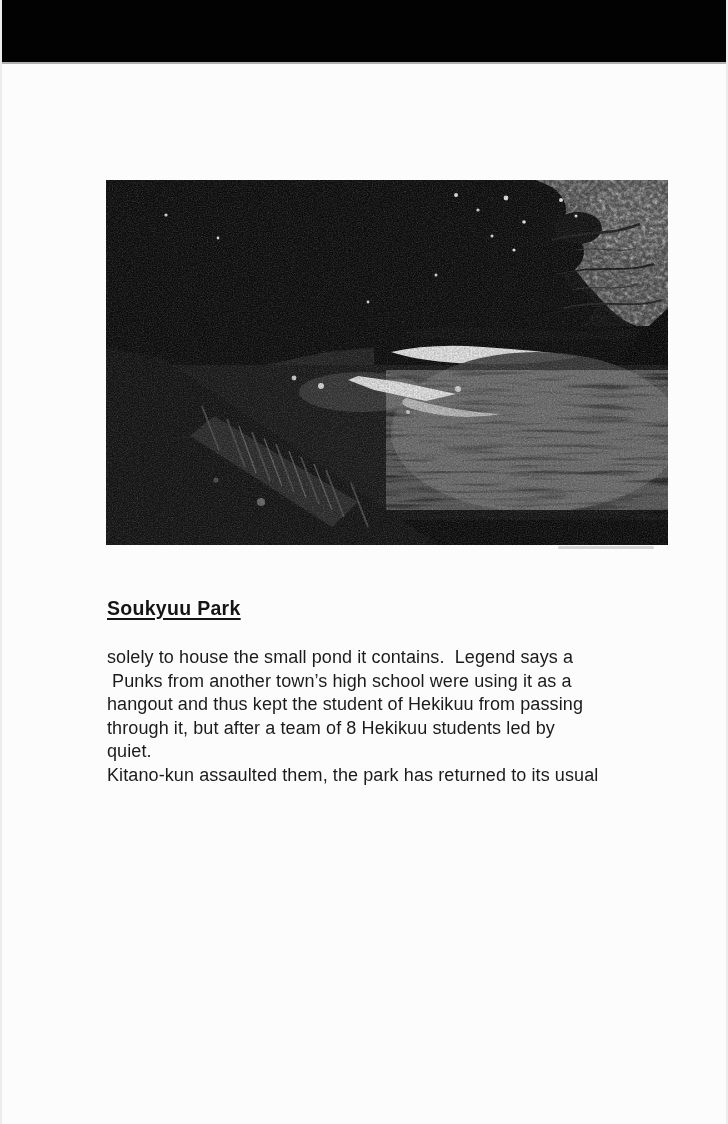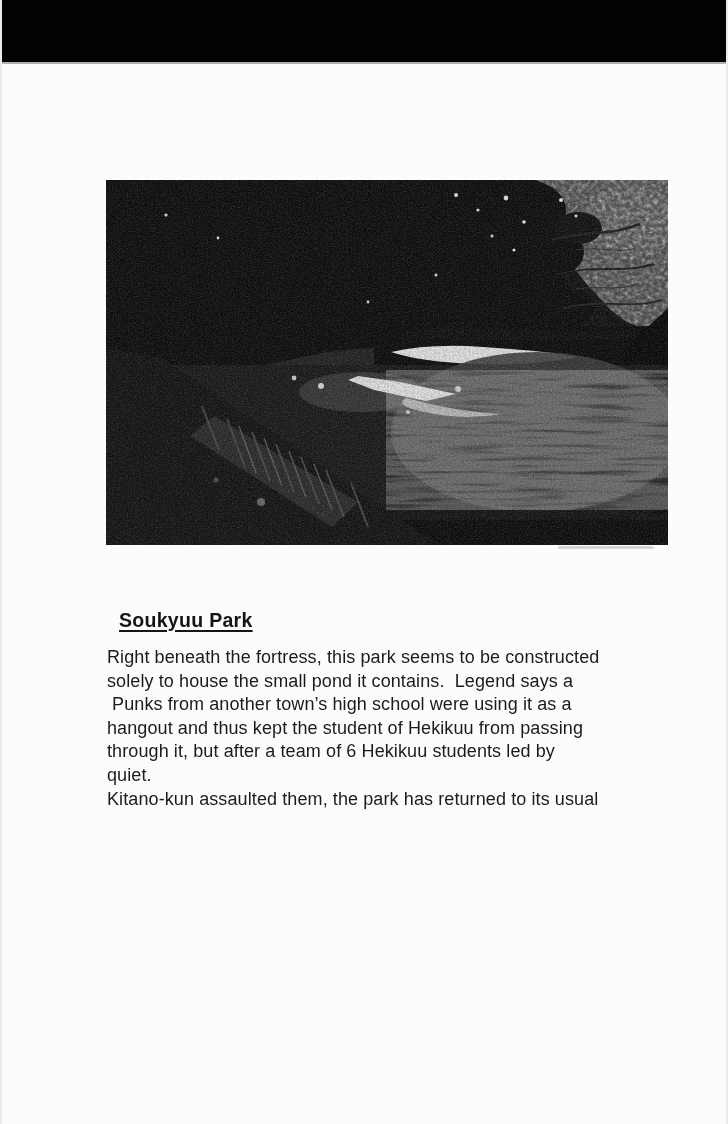--- a/index.html
+++ b/index.html
@@ -199,7 +199,7 @@
 
   <div class="photo-smudge"></div>
 
-  <h2 class="section-heading" style="margin:12px">Soukyuu Park</h2>
+  <h2 class="section-heading" style="margin:0">Soukyuu Park</h2>
 
   <div class="body-text">
     <div class="line">Right beneath the fortress, this park seems to be constructed</div>

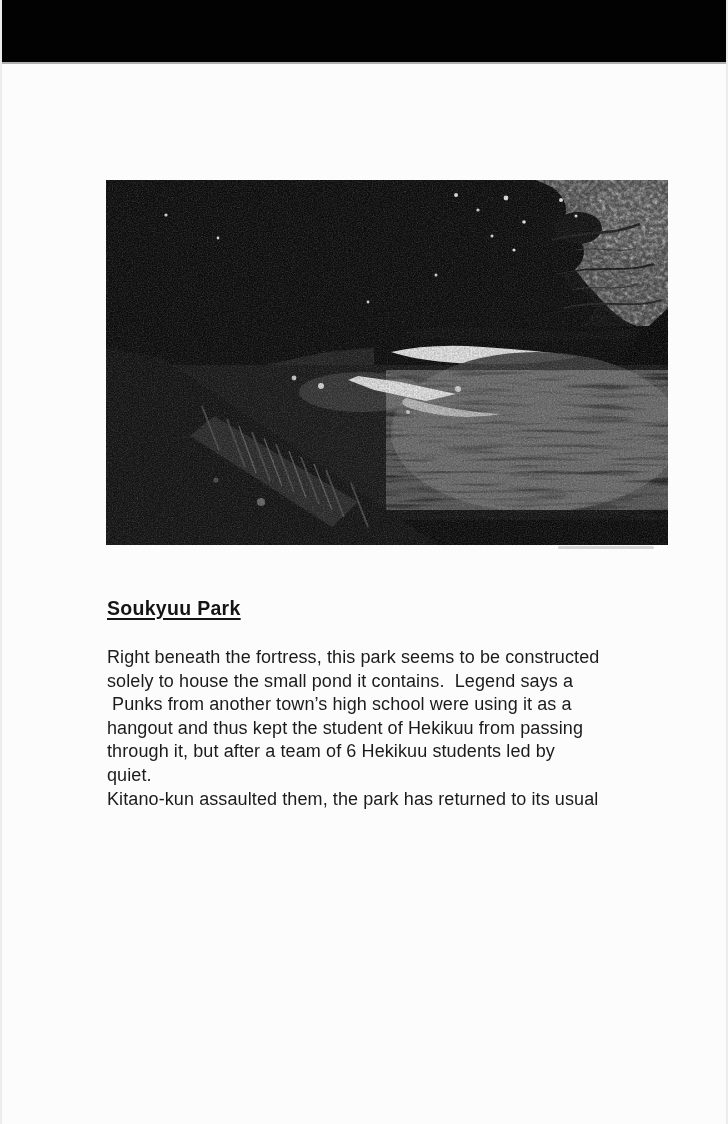--- a/index.html
+++ b/index.html
@@ -202,7 +202,6 @@
   <h2 class="section-heading" style="margin:0">Soukyuu Park</h2>
 
   <div class="body-text">
-    <div class="line">Right beneath the fortress, this park seems to be constructed</div>
     <div class="line">solely to house the small pond it contains.  Legend says a</div>
     <div class="line"> Punks from another town’s high school were using it as a</div>
     <div class="line">hangout and thus kept the student of Hekikuu from passing</div>

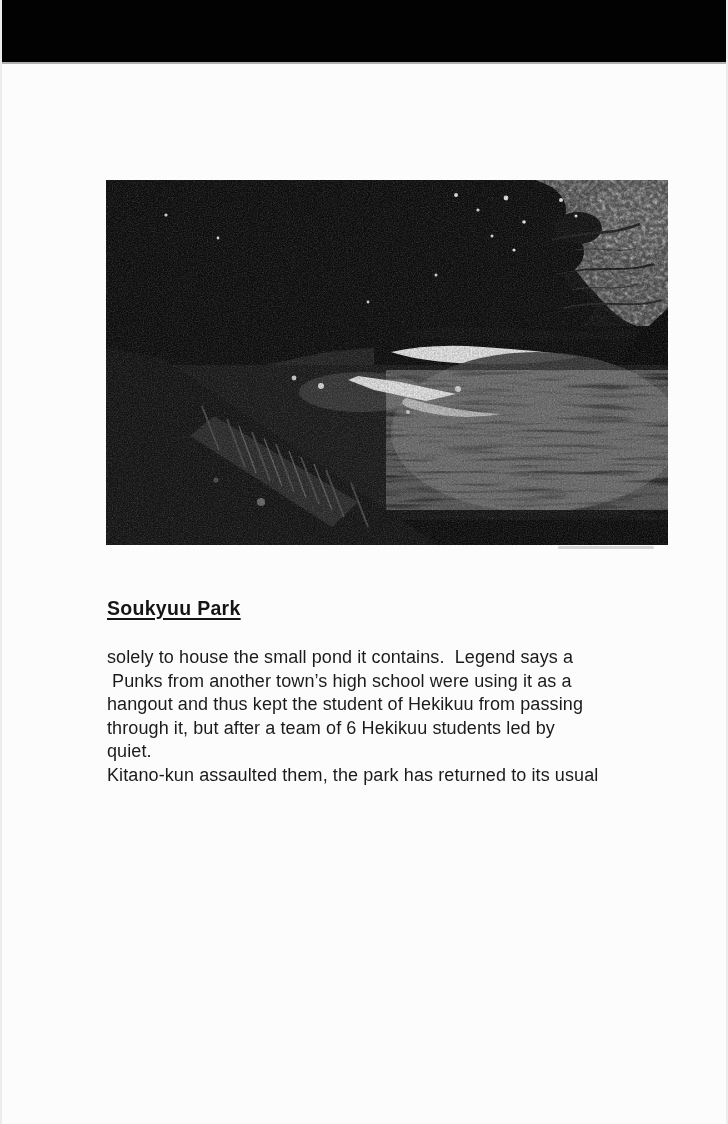--- a/index.html
+++ b/index.html
@@ -205,7 +205,7 @@
     <div class="line">solely to house the small pond it contains.  Legend says a</div>
     <div class="line"> Punks from another town’s high school were using it as a</div>
     <div class="line">hangout and thus kept the student of Hekikuu from passing</div>
-    <div class="line">through it, but after a team of 6 Hekikuu students led by</div>
+    <div class="line">through it, but after a team of 8 Hekikuu students led by</div>
     <div class="line">quiet.</div>
     <div class="line">Kitano-kun assaulted them, the park has returned to its usual</div>
   </div>

